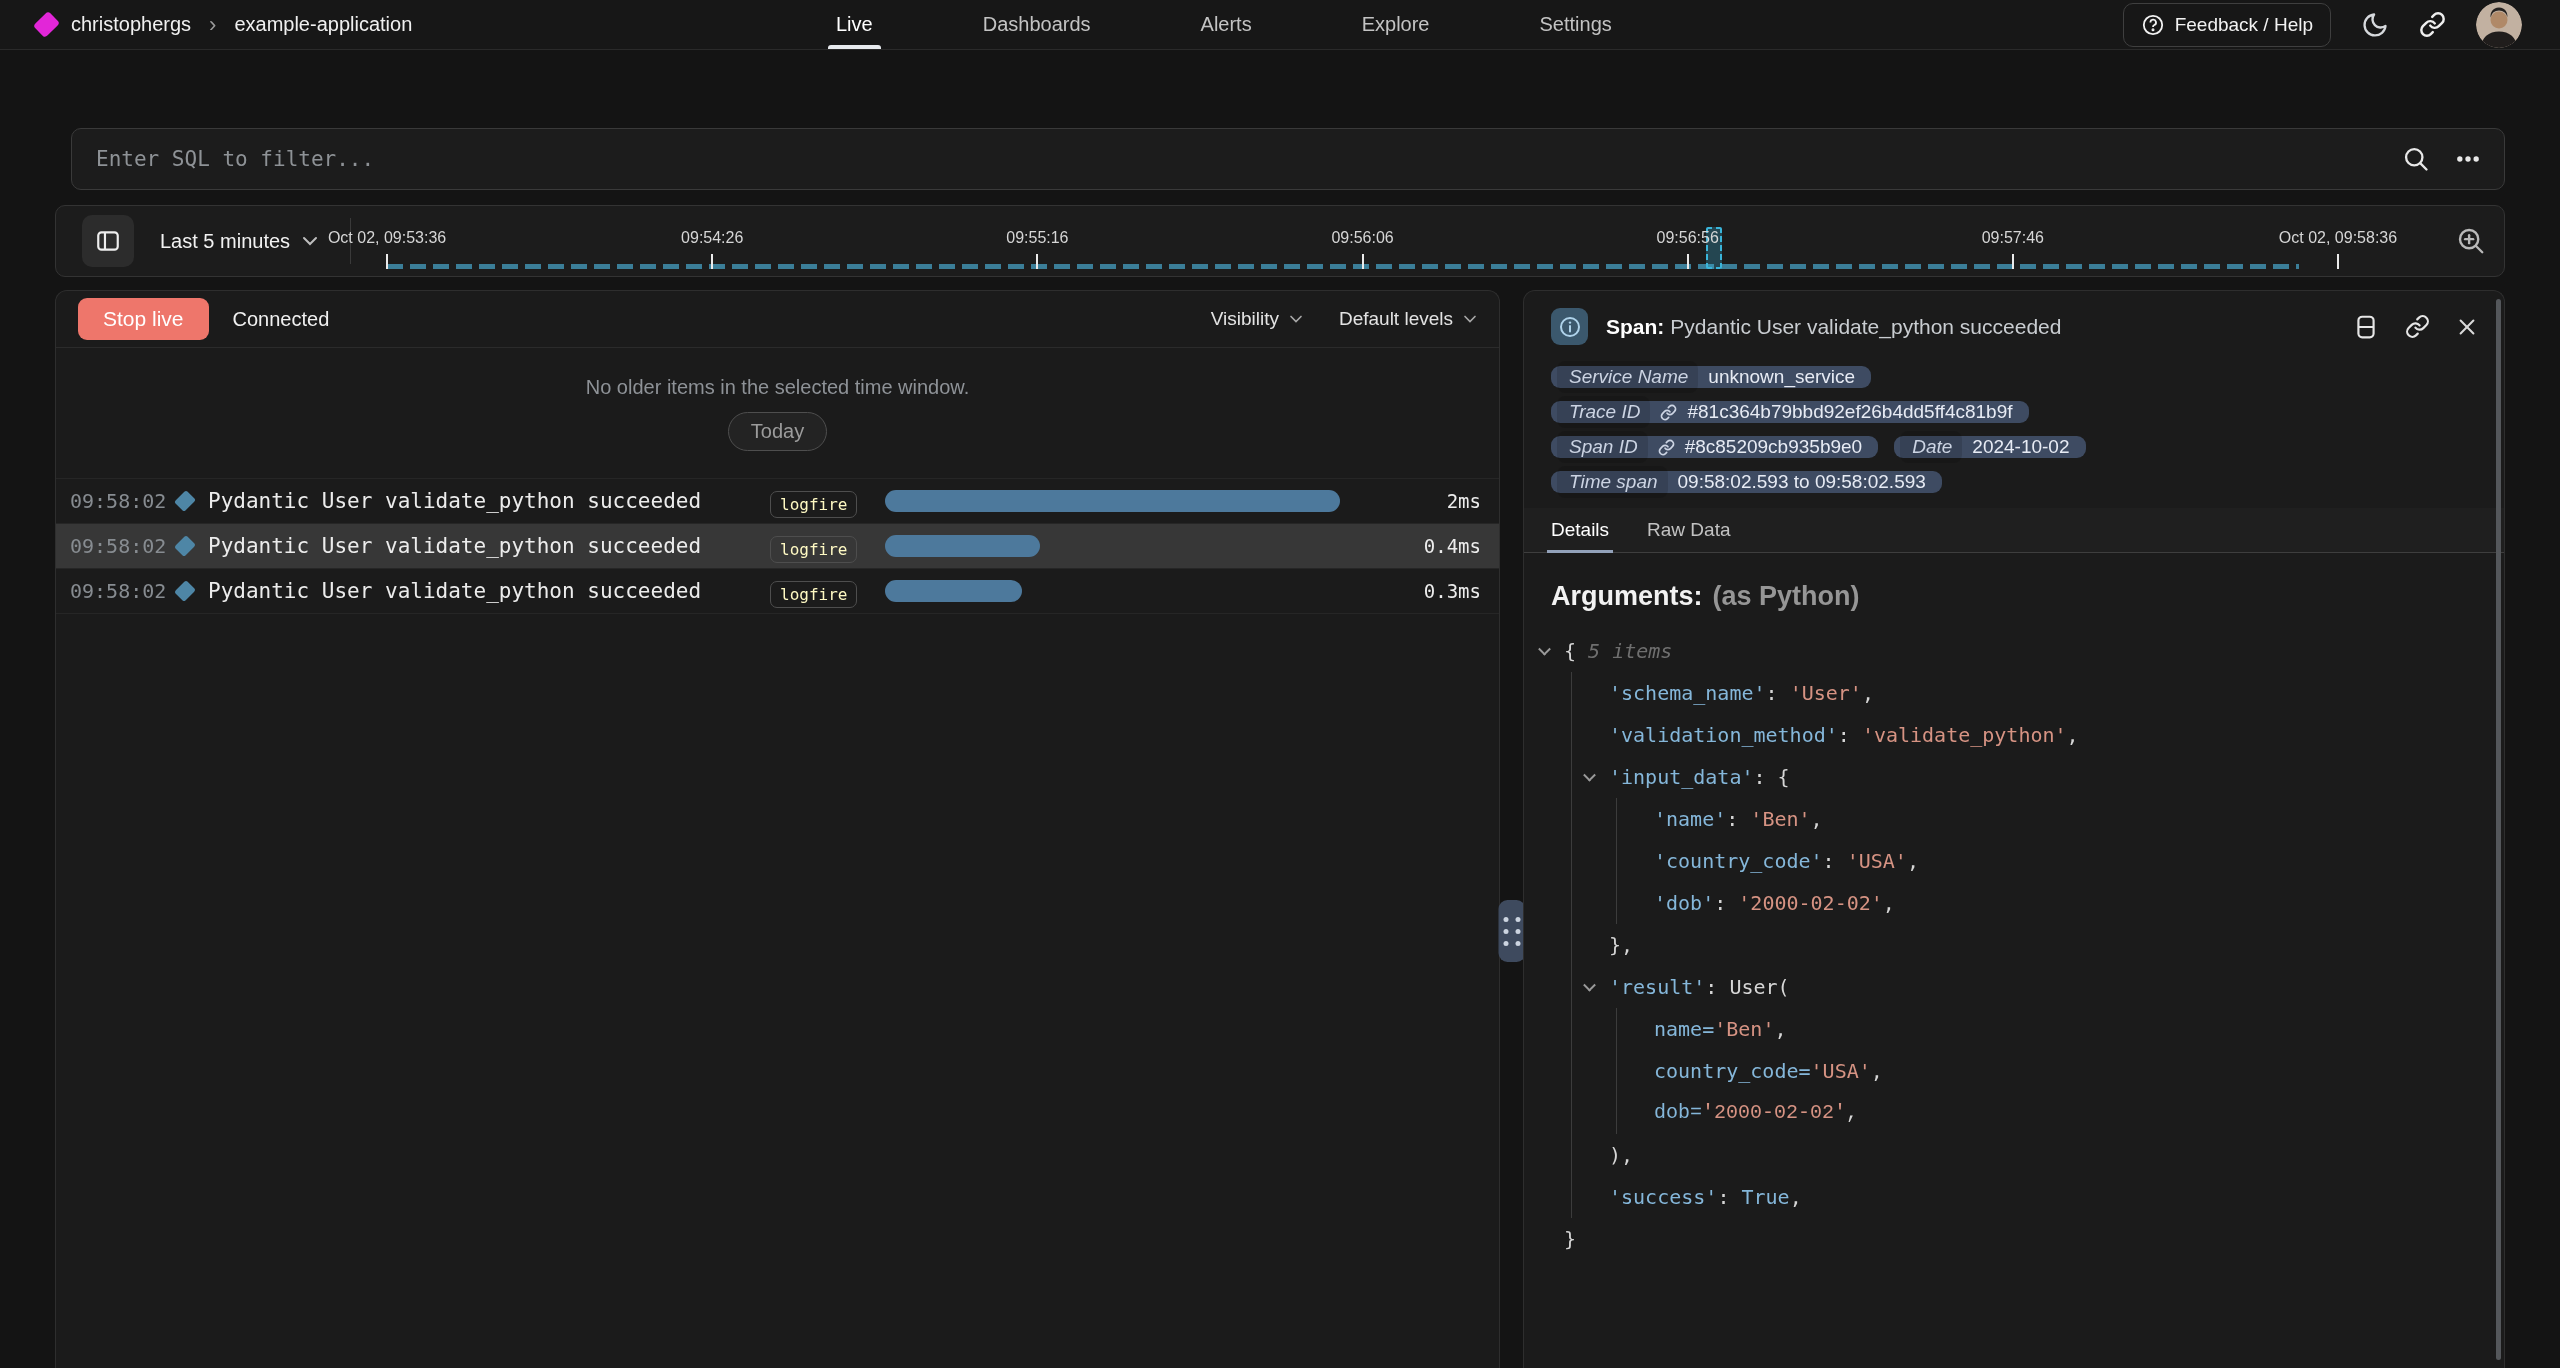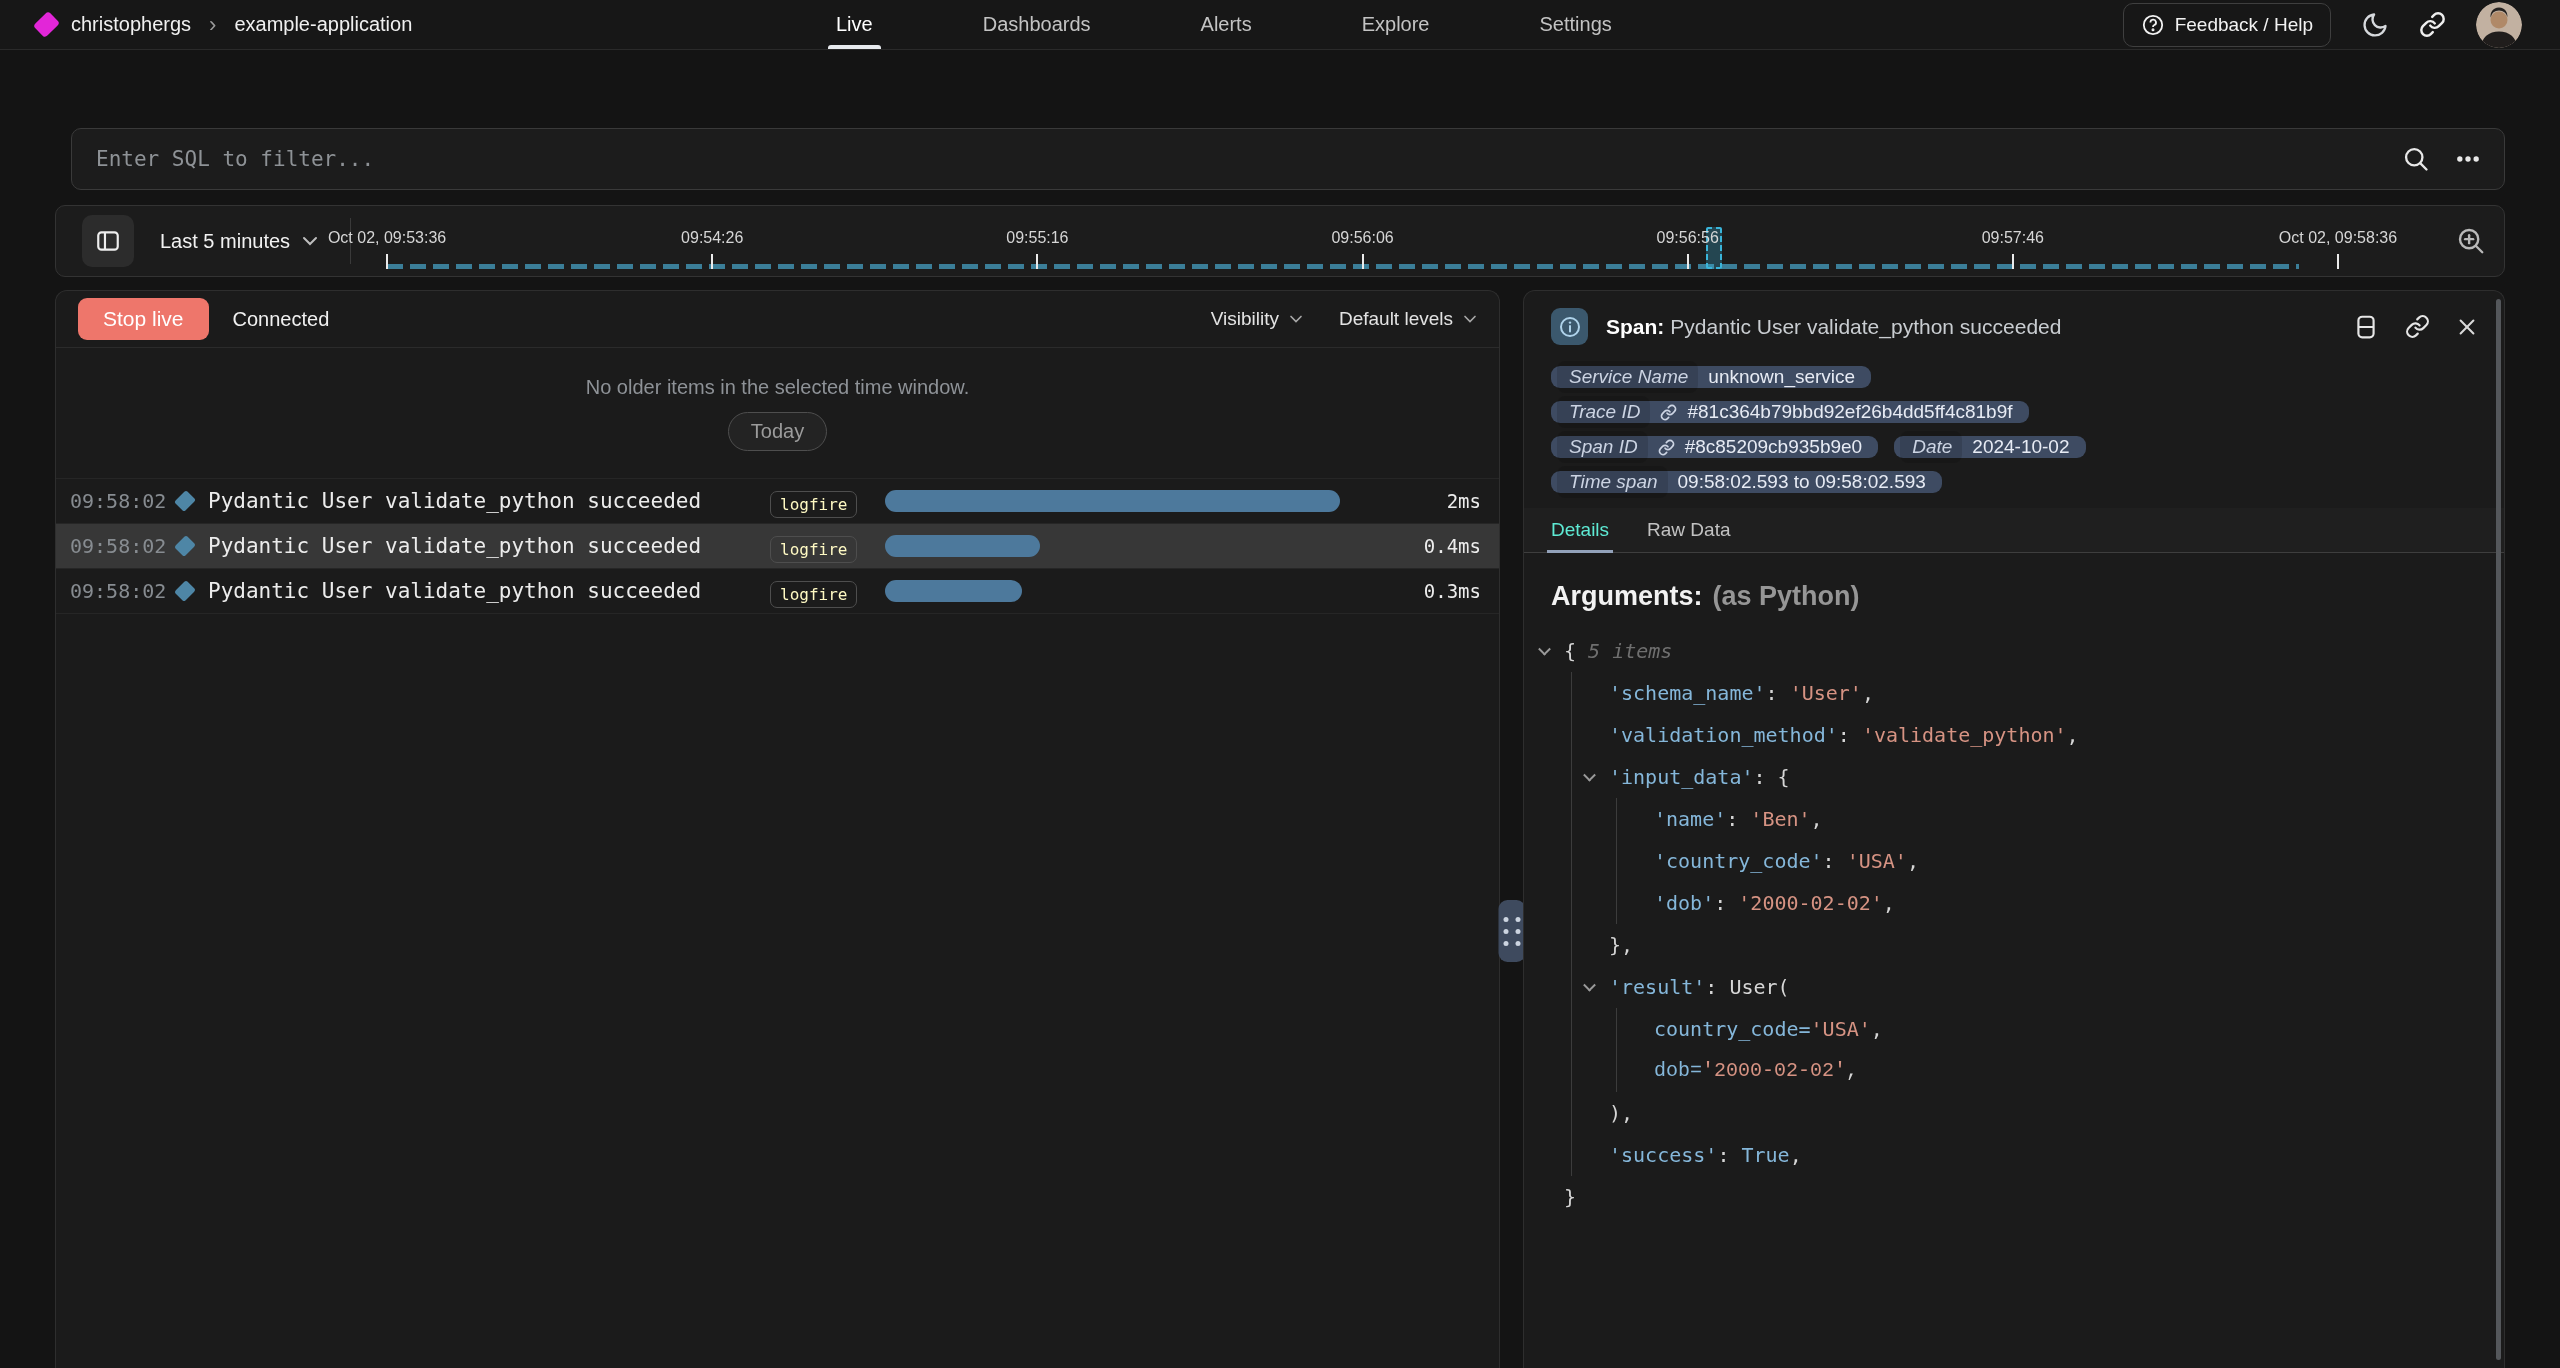--- a/index.html
+++ b/index.html
@@ -81,7 +81,7 @@
   .badge-value { color:#e7ebf4; }
   .detail-tabs { margin-top:15px; height:45px; background:#1f1f1f; border-bottom:1px solid #3e3e3e; display:flex; gap:38px; padding-left:27px; }
   .detail-tab { display:flex; align-items:center; font-size:19px; color:#c2c2c2; cursor:pointer; position:relative; }
-  .detail-tab.active { color:#5eead4; }
+  .detail-tab.active { color:#ffffff; }
   .detail-tab.active::after { content:""; position:absolute; left:-4px; right:-4px; bottom:-1px; height:3px; background:#93a2ba; }
   .arguments { padding:28px 26px 0 27px; }
   .args-heading { font-size:27px; font-weight:bold; color:#f2f2f2; }

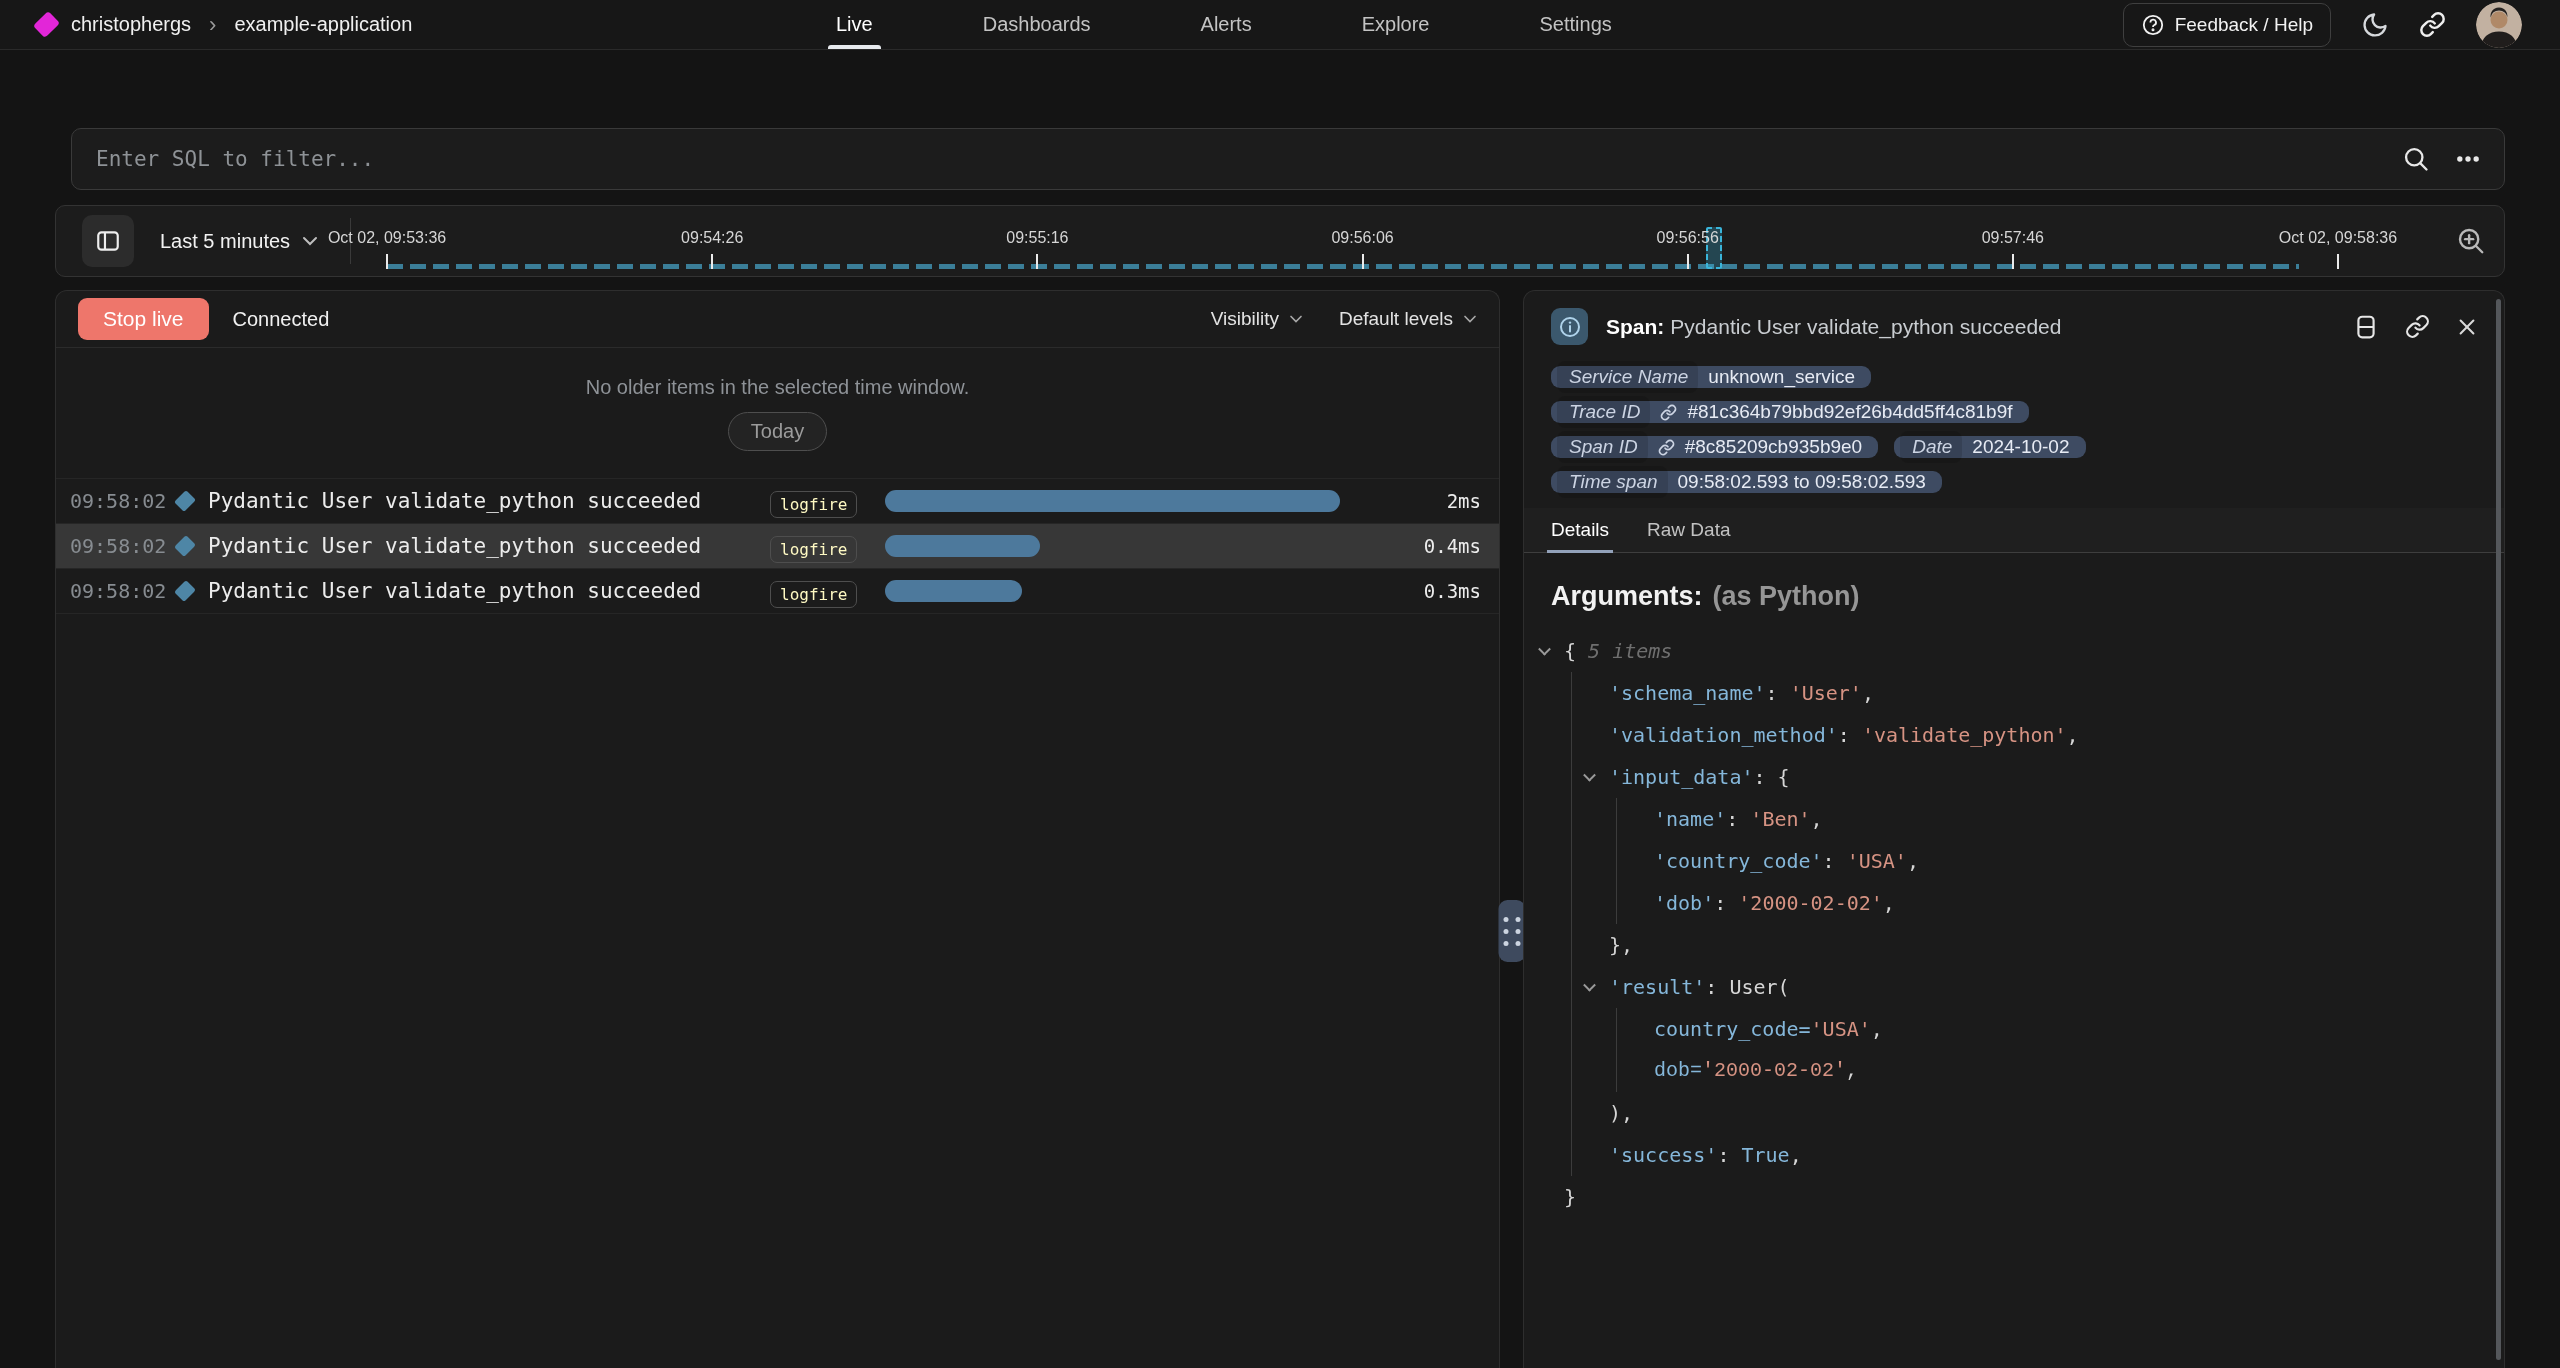--- a/index.html
+++ b/index.html
@@ -387,6 +387,7 @@
             <div class="code-line" style="padding-left: 103px;"><span class="code-guide" style="left: 20px;"></span><span class="code-guide" style="left: 65px;"></span><span class="tk-k">'dob'</span><span class="tk-p">: </span><span class="tk-s">'2000-02-02'</span><span class="tk-p">,</span></div>
             <div class="code-line" style="padding-left: 58px;"><span class="code-guide" style="left: 20px;"></span><span class="tk-p">},</span></div>
             <div class="code-line" style="padding-left: 58px;"><span class="code-guide" style="left: 20px;"></span><span class="code-chevron" style="left: 34px;"></span><span class="tk-k">'result'</span><span class="tk-p">: User(</span></div>
+            <div class="code-line" style="padding-left: 103px;"><span class="code-guide" style="left: 20px;"></span><span class="code-guide" style="left: 65px;"></span><span class="tk-k">name=</span><span class="tk-s">'Ben'</span><span class="tk-p">,</span></div>
             <div class="code-line" style="padding-left: 103px;"><span class="code-guide" style="left: 20px;"></span><span class="code-guide" style="left: 65px;"></span><span class="tk-k">country_code=</span><span class="tk-s">'USA'</span><span class="tk-p">,</span></div>
             <div class="code-line" style="padding-left: 103px; font-family: Liberation Mono, monospace;"><span class="code-guide" style="left: 20px;"></span><span class="code-guide" style="left: 65px;"></span><span class="tk-k">dob=</span><span class="tk-s">'2000-02-02'</span><span class="tk-p">,</span></div>
             <div class="code-line" style="padding-left: 58px;"><span class="code-guide" style="left: 20px;"></span><span class="tk-p">),</span></div>

